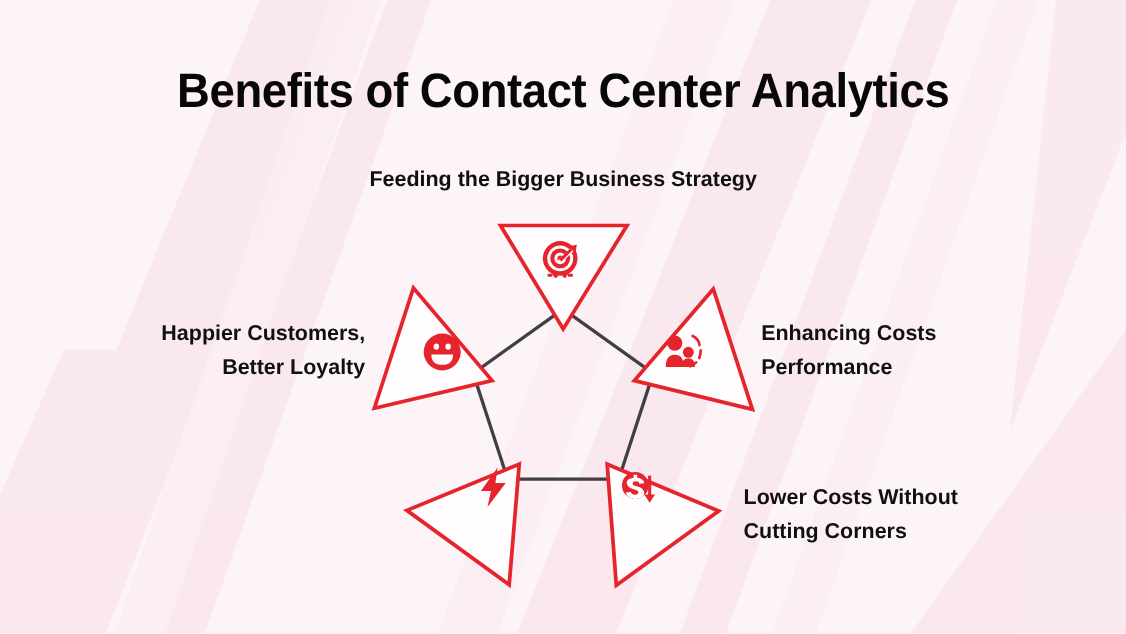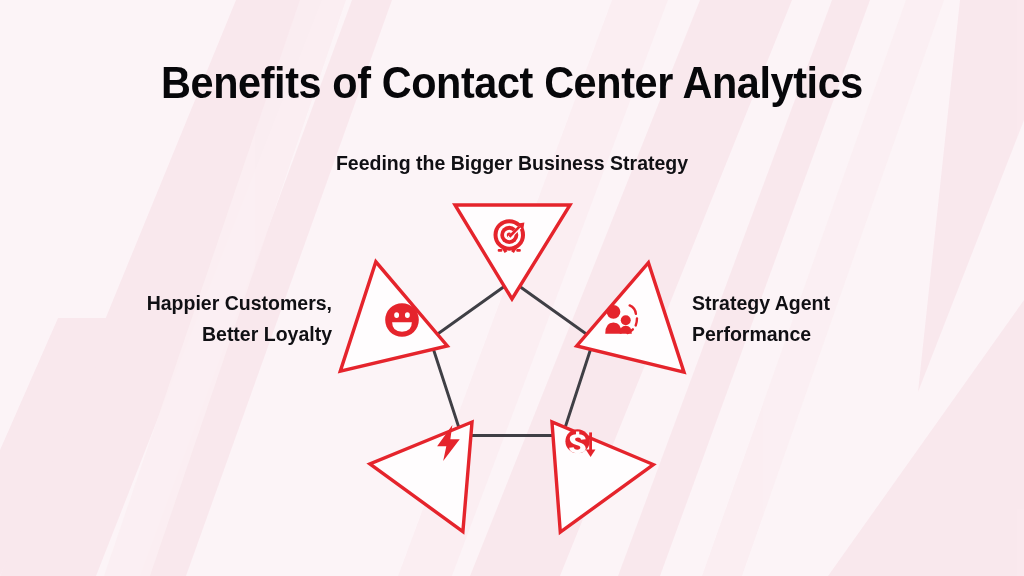--- a/index.html
+++ b/index.html
@@ -145,7 +145,7 @@
   <div class="label" id="label-top">Feeding the Bigger Business Strategy</div>
   <div class="label" id="label-left-top">Happier Customers,
 Better Loyalty</div>
-  <div class="label" id="label-right-top">Strategy Agent
+  <div class="label" id="label-right-top">Enhancing Costs
 Performance</div>
 
   <svg id="diagram" viewBox="0 0 1024 576">

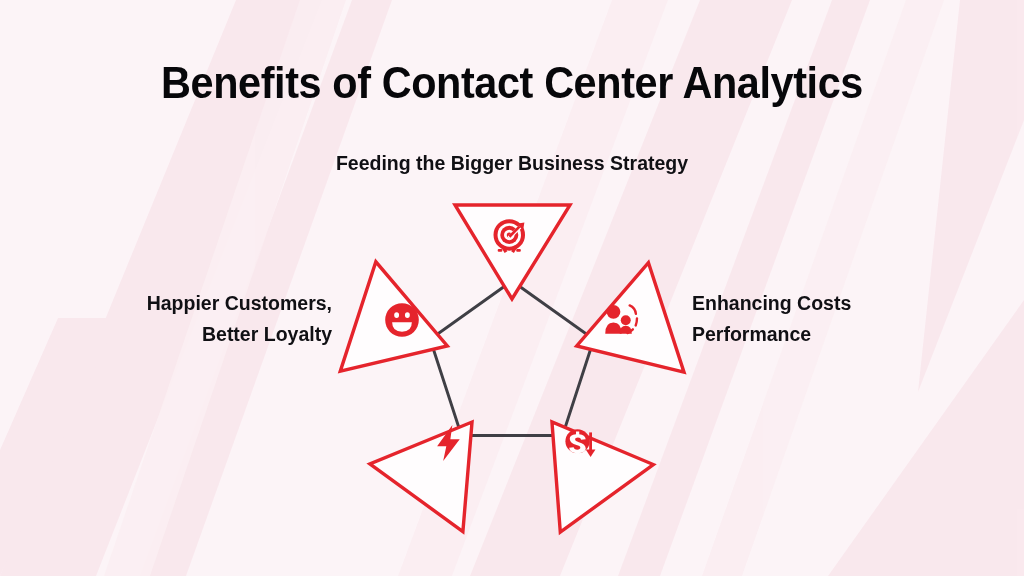--- a/index.html
+++ b/index.html
@@ -147,6 +147,8 @@
 Better Loyalty</div>
   <div class="label" id="label-right-top">Enhancing Costs
 Performance</div>
+  <div class="label" id="label-right-bottom">Lower Costs Without
+Cutting Corners</div>
 
   <svg id="diagram" viewBox="0 0 1024 576">
 

